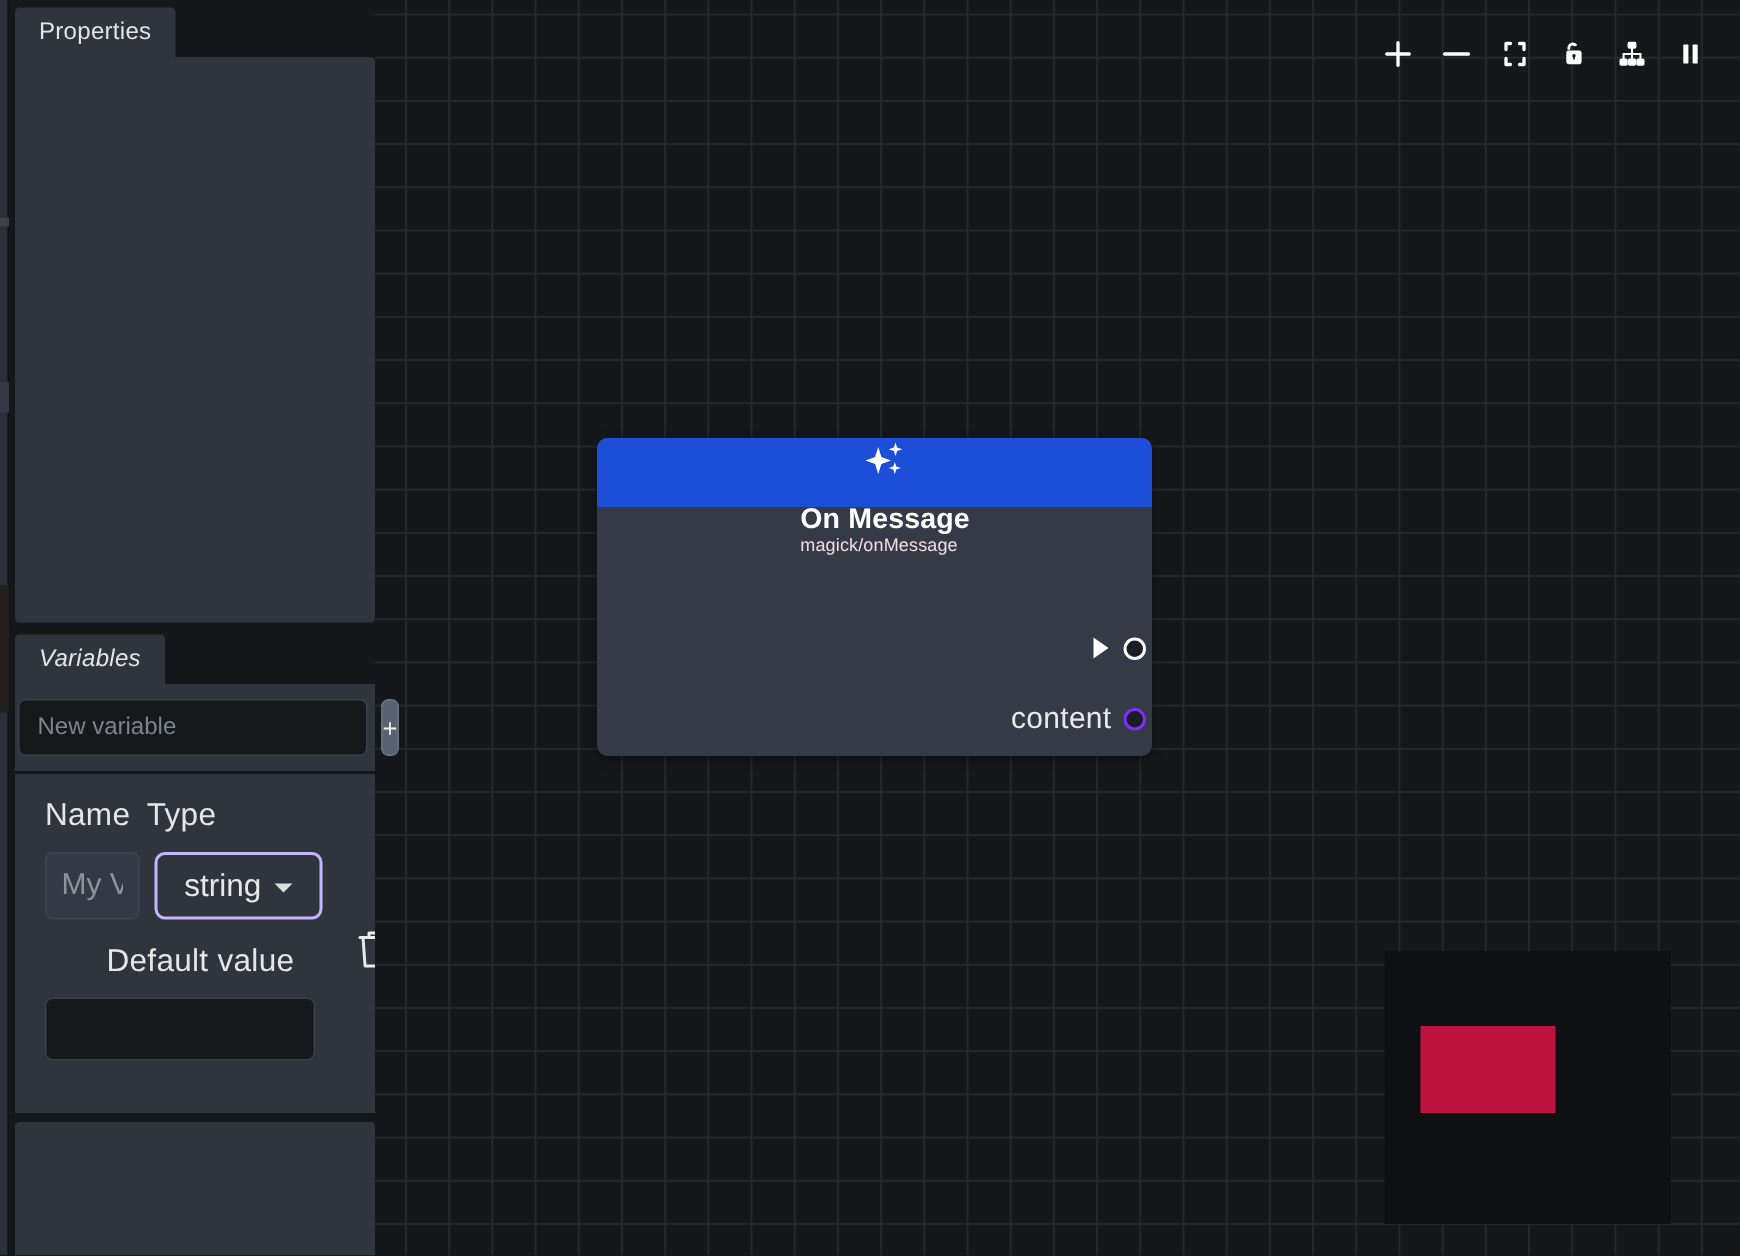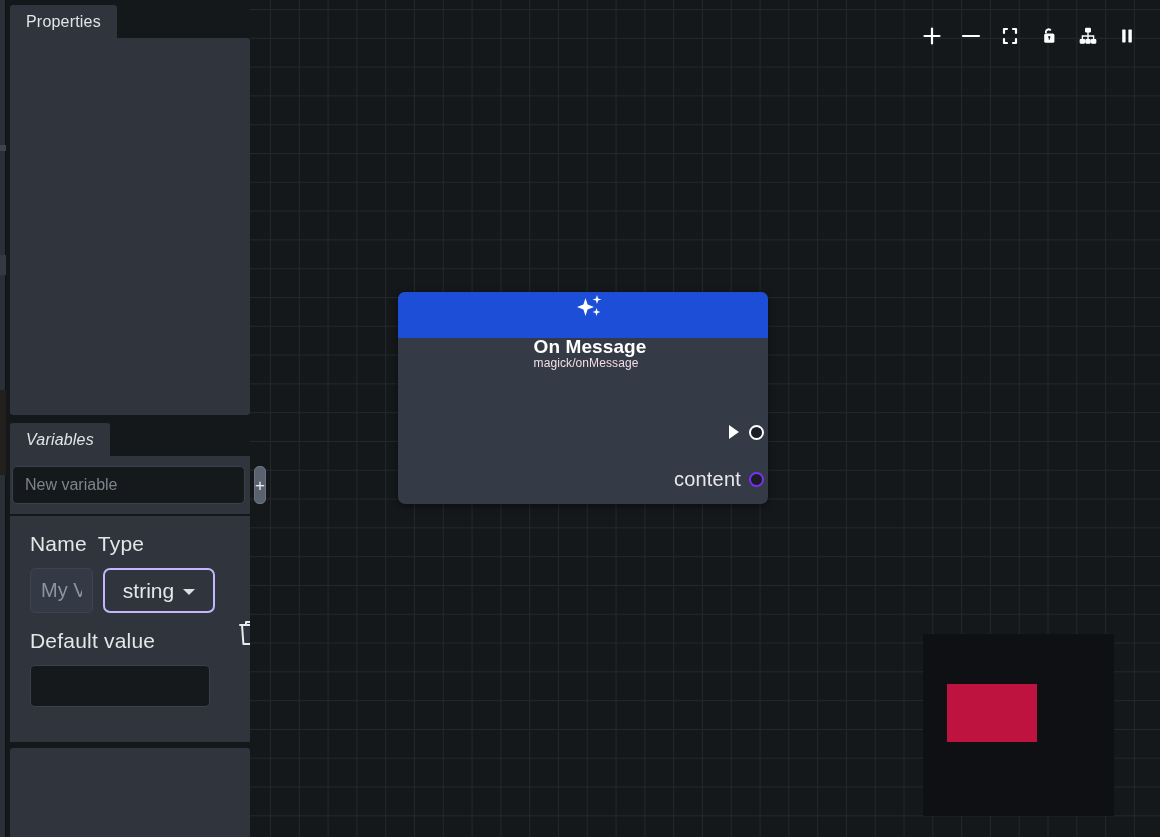--- a/index.html
+++ b/index.html
@@ -329,6 +329,7 @@
     color: #e4e6e8;
     letter-spacing: 0.2px;
     margin-bottom: 12px;
+    margin-left: 41px;
   }
   #default-value-input {
     width: 180px;

